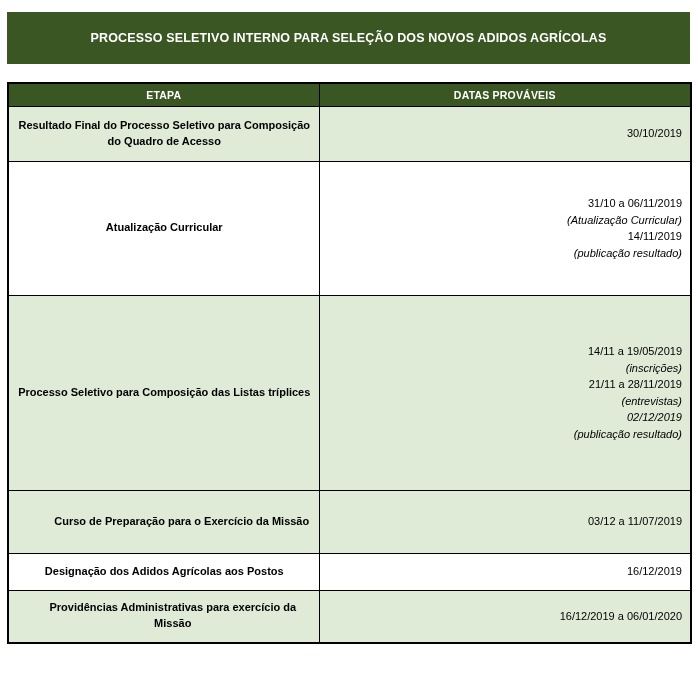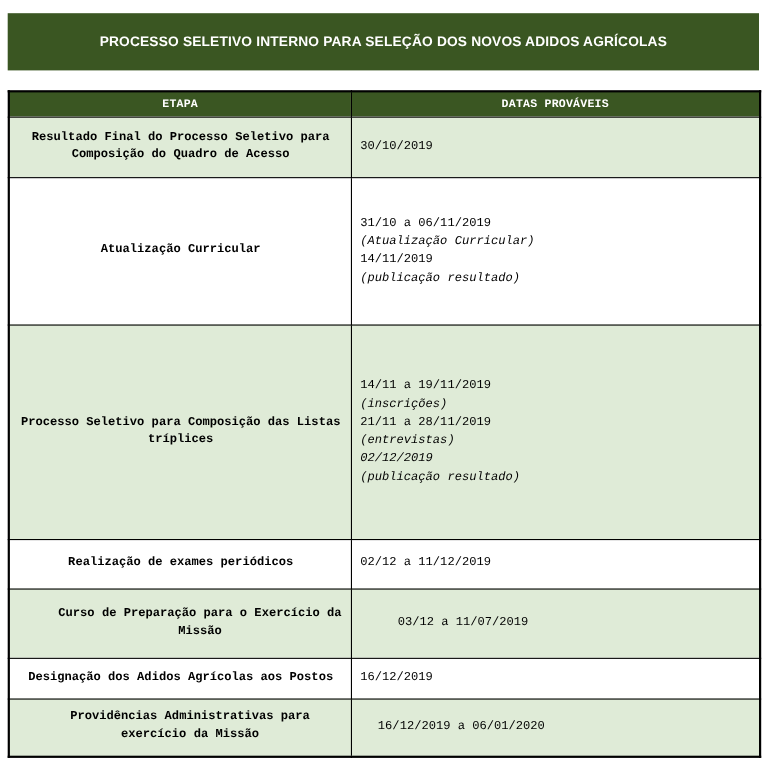--- a/index.html
+++ b/index.html
@@ -54,7 +54,6 @@
     border-collapse: collapse;
     table-layout: fixed;
     border: 2px solid #000000;
-    font-family: Liberation Mono, monospace;
   }
   .schedule-table col.c-etapa  { width: 311px; }
   .schedule-table col.c-datas  { width: 372px; }

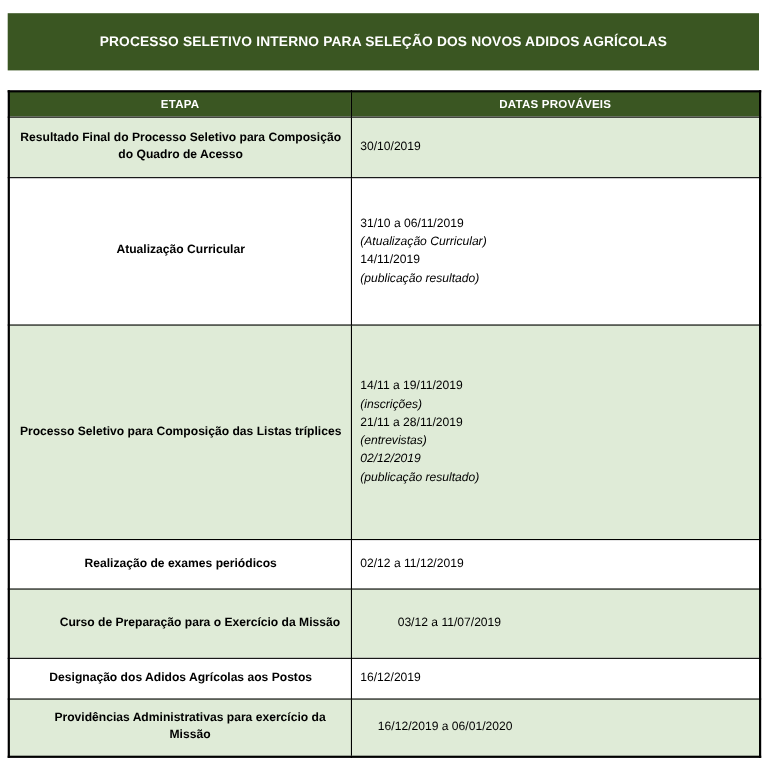--- a/index.html
+++ b/index.html
@@ -87,7 +87,7 @@
     line-height: 1.45;
   }
   td.datas {
-    text-align: left;
+    text-align: right;
     padding: 6px 8px;
     font-size: 11px;
     color: #000000;

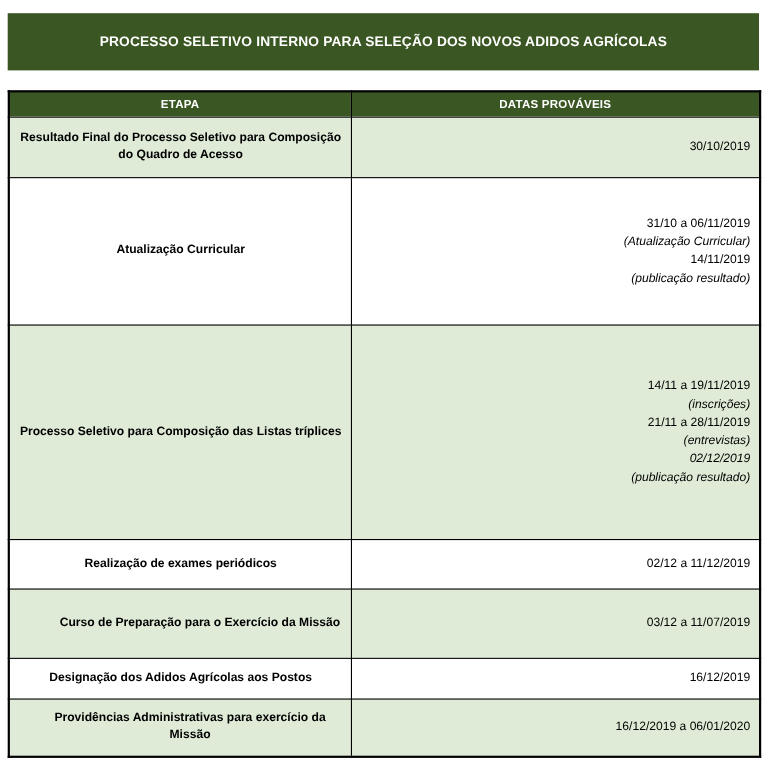--- a/index.html
+++ b/index.html
@@ -161,7 +161,7 @@
         <td class="etapa">Processo Seletivo para Composição das Listas tríplices</td>
         <td class="datas">
           <span class="date-group">
-            <span class="date-main">14/11 a 19/11/2019</span>
+            <span class="date-main">14/11 a 19/05/2019</span>
             <span class="date-note">(inscrições)</span>
           </span>
           <span class="date-group">

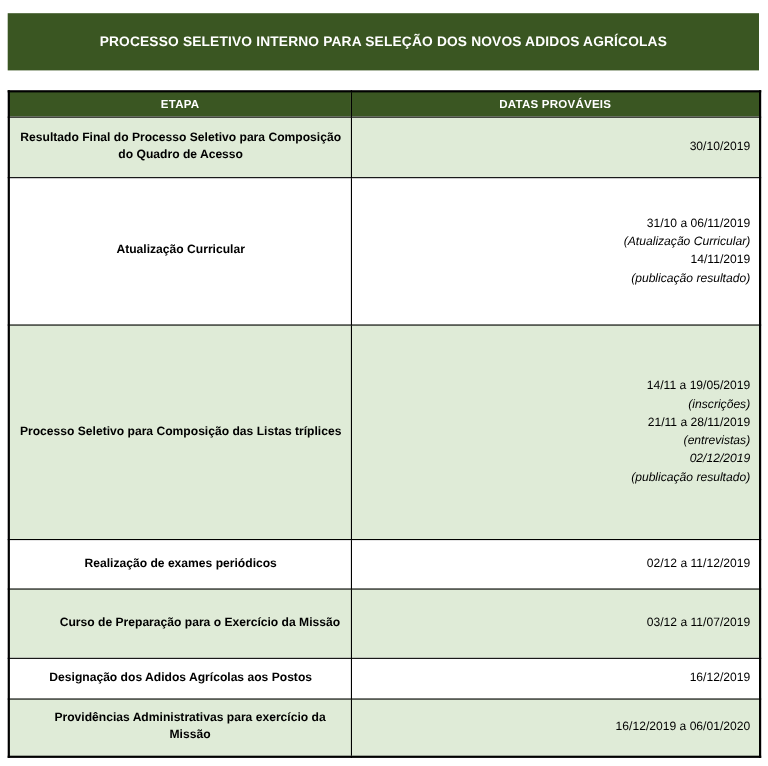--- a/index.html
+++ b/index.html
@@ -175,14 +175,6 @@
         </td>
       </tr>
 
-      <tr class="plain r4">
-        <td class="etapa">Realização de exames periódicos</td>
-        <td class="datas">
-          <span class="date-group">
-            <span class="date-main">02/12 a 11/12/2019</span>
-          </span>
-        </td>
-      </tr>
 
       <tr class="tint r5">
         <td class="etapa">Curso de Preparação para o Exercício da Missão</td>

